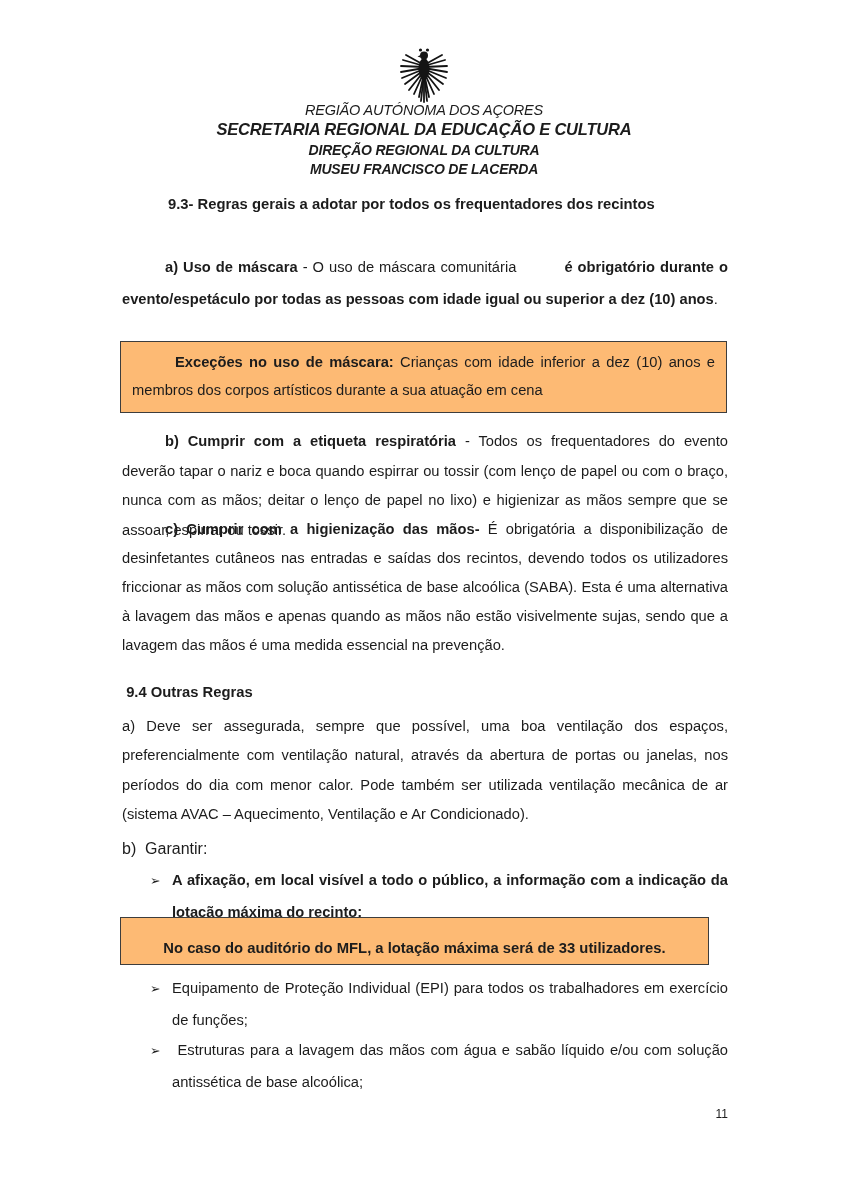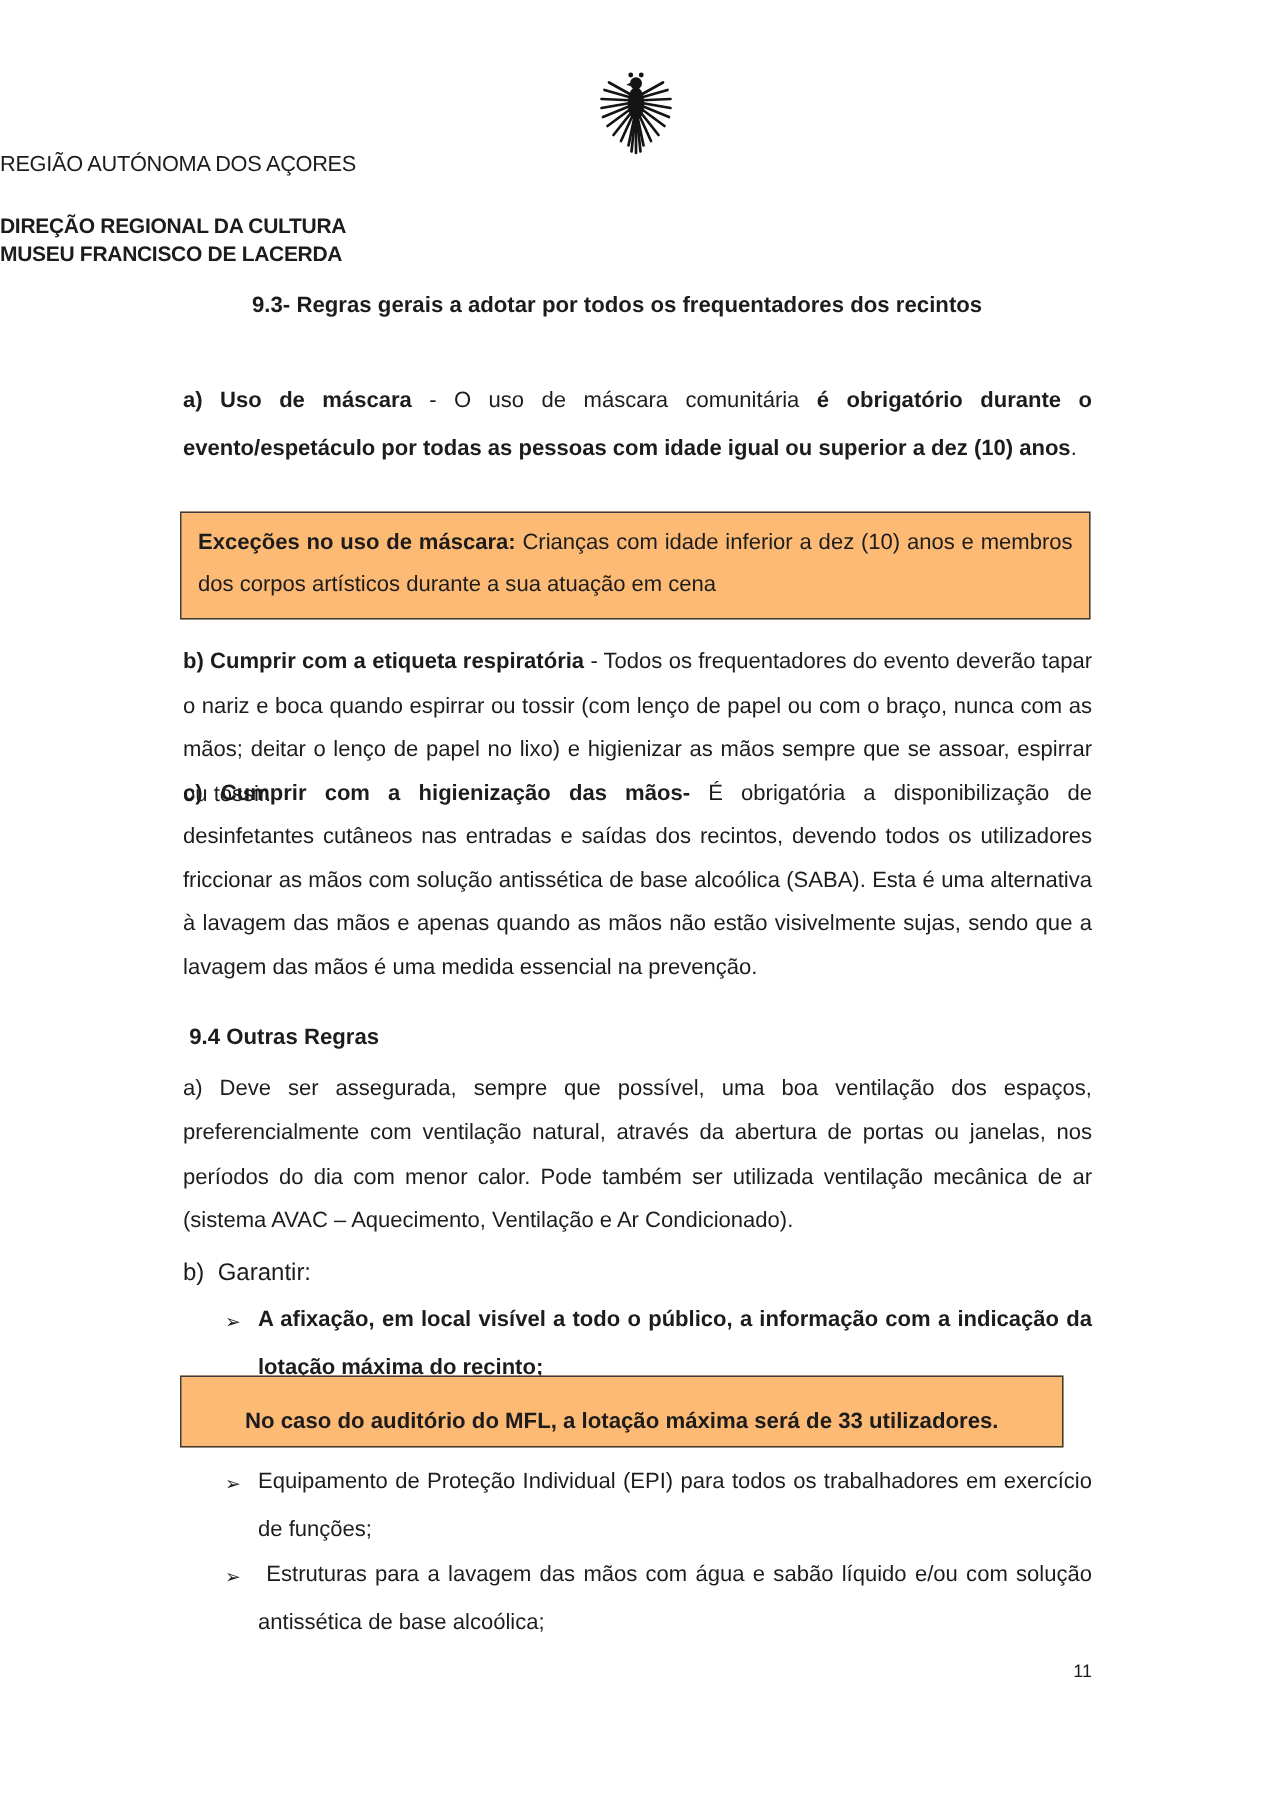--- a/index.html
+++ b/index.html
@@ -10,7 +10,7 @@
   .page > *{position:absolute;}
   
   .emblem{left:400px;top:47px;width:48px;height:58px;}
-  .hdr{left:0;width:848px;letter-spacing:-0.2px;white-space:nowrap;}
+  .hdr{left:0;width:848px;text-align:center;letter-spacing:-0.2px;white-space:nowrap;font-style:italic;}
   .hdr1{top:102px;font-size:14.5px;font-weight:400;}
   .hdr2{top:120px;font-size:16.5px;font-weight:700;}
   .hdr3{top:142px;font-size:14px;font-weight:700;}

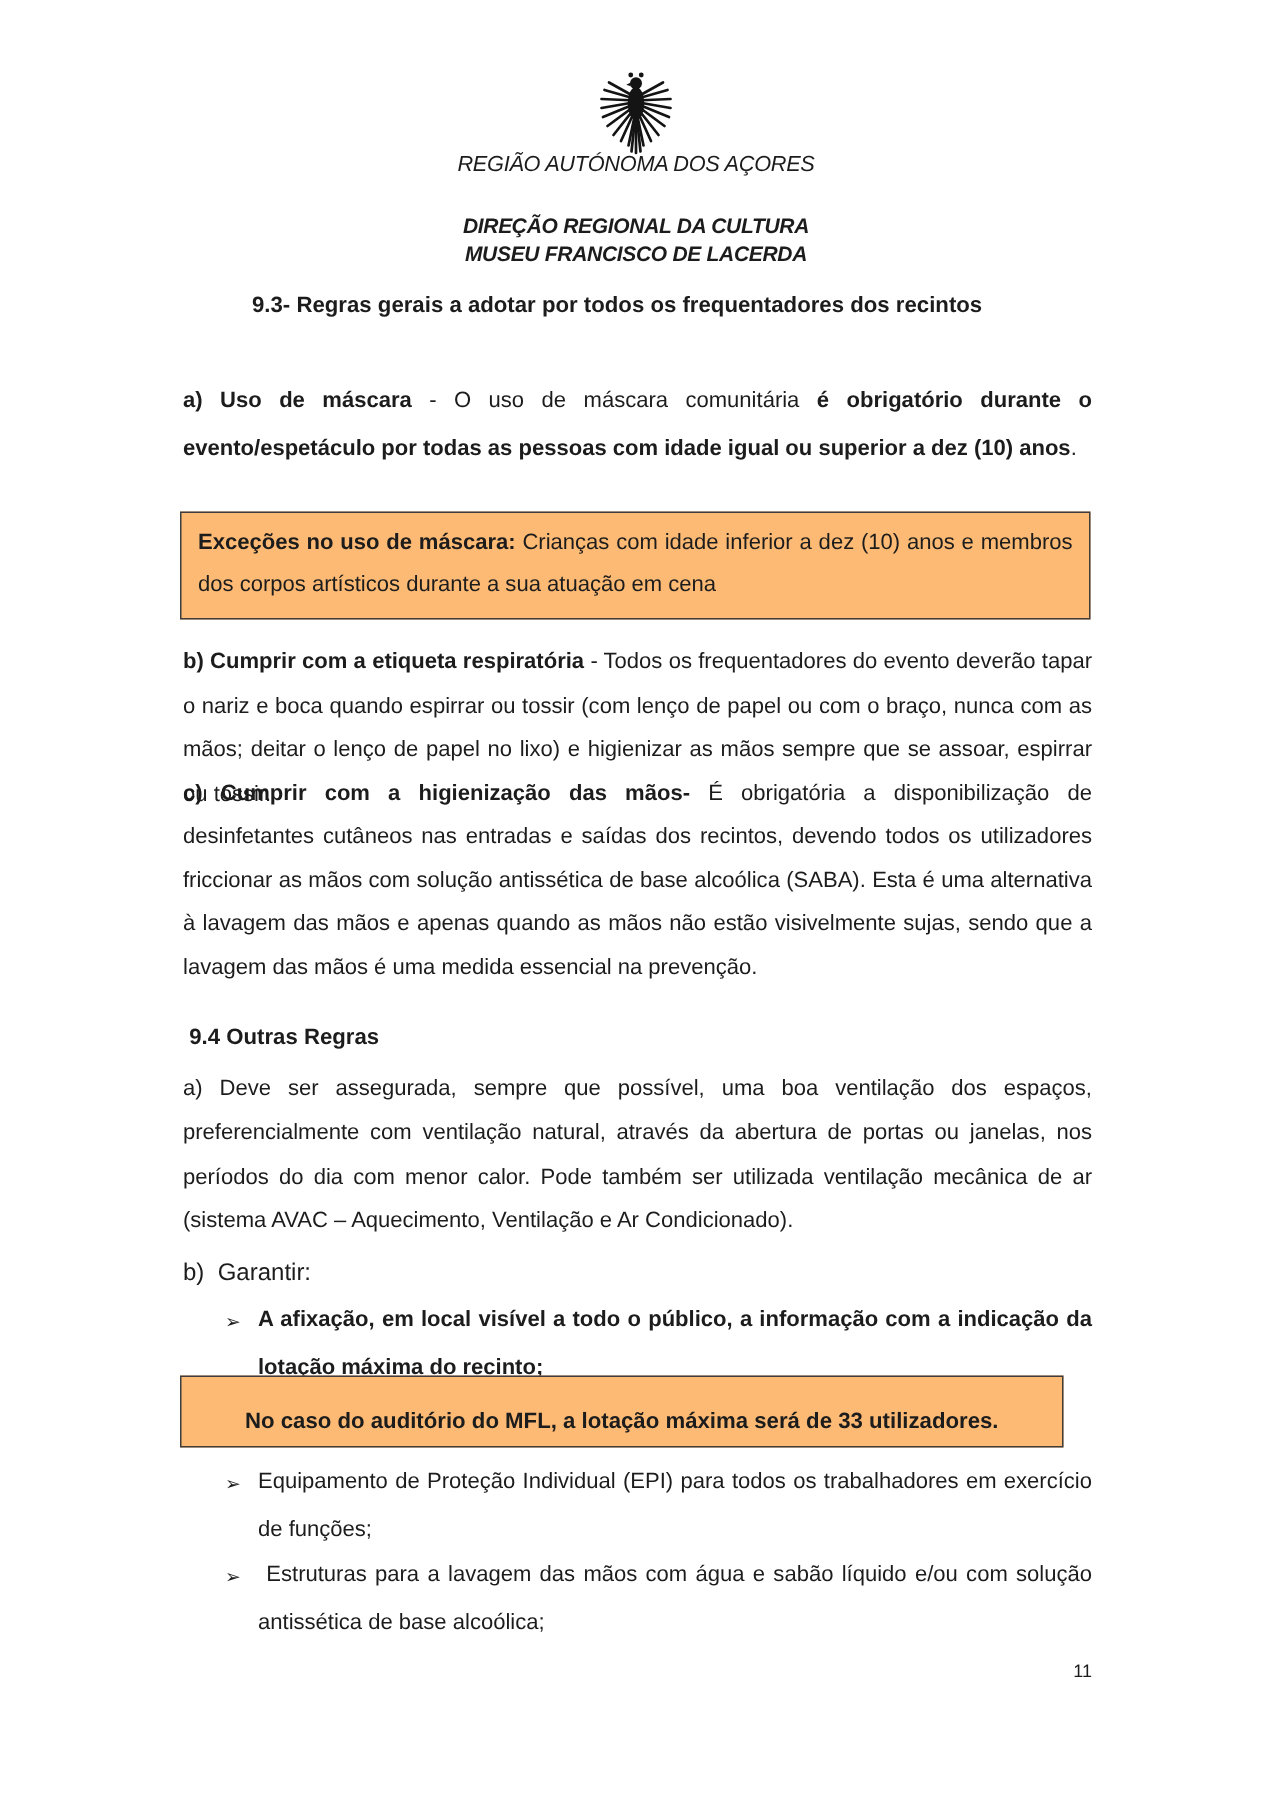--- a/index.html
+++ b/index.html
@@ -87,6 +87,7 @@
   </div>
 
   <div class="hdr hdr1">REGIÃO AUTÓNOMA DOS AÇORES</div>
+  <div class="hdr hdr2">SECRETARIA REGIONAL DA EDUCAÇÃO E CULTURA</div>
   <div class="hdr hdr4">MUSEU FRANCISCO DE LACERDA</div>
   <div class="hdr hdr3">DIREÇÃO REGIONAL DA CULTURA</div>
 

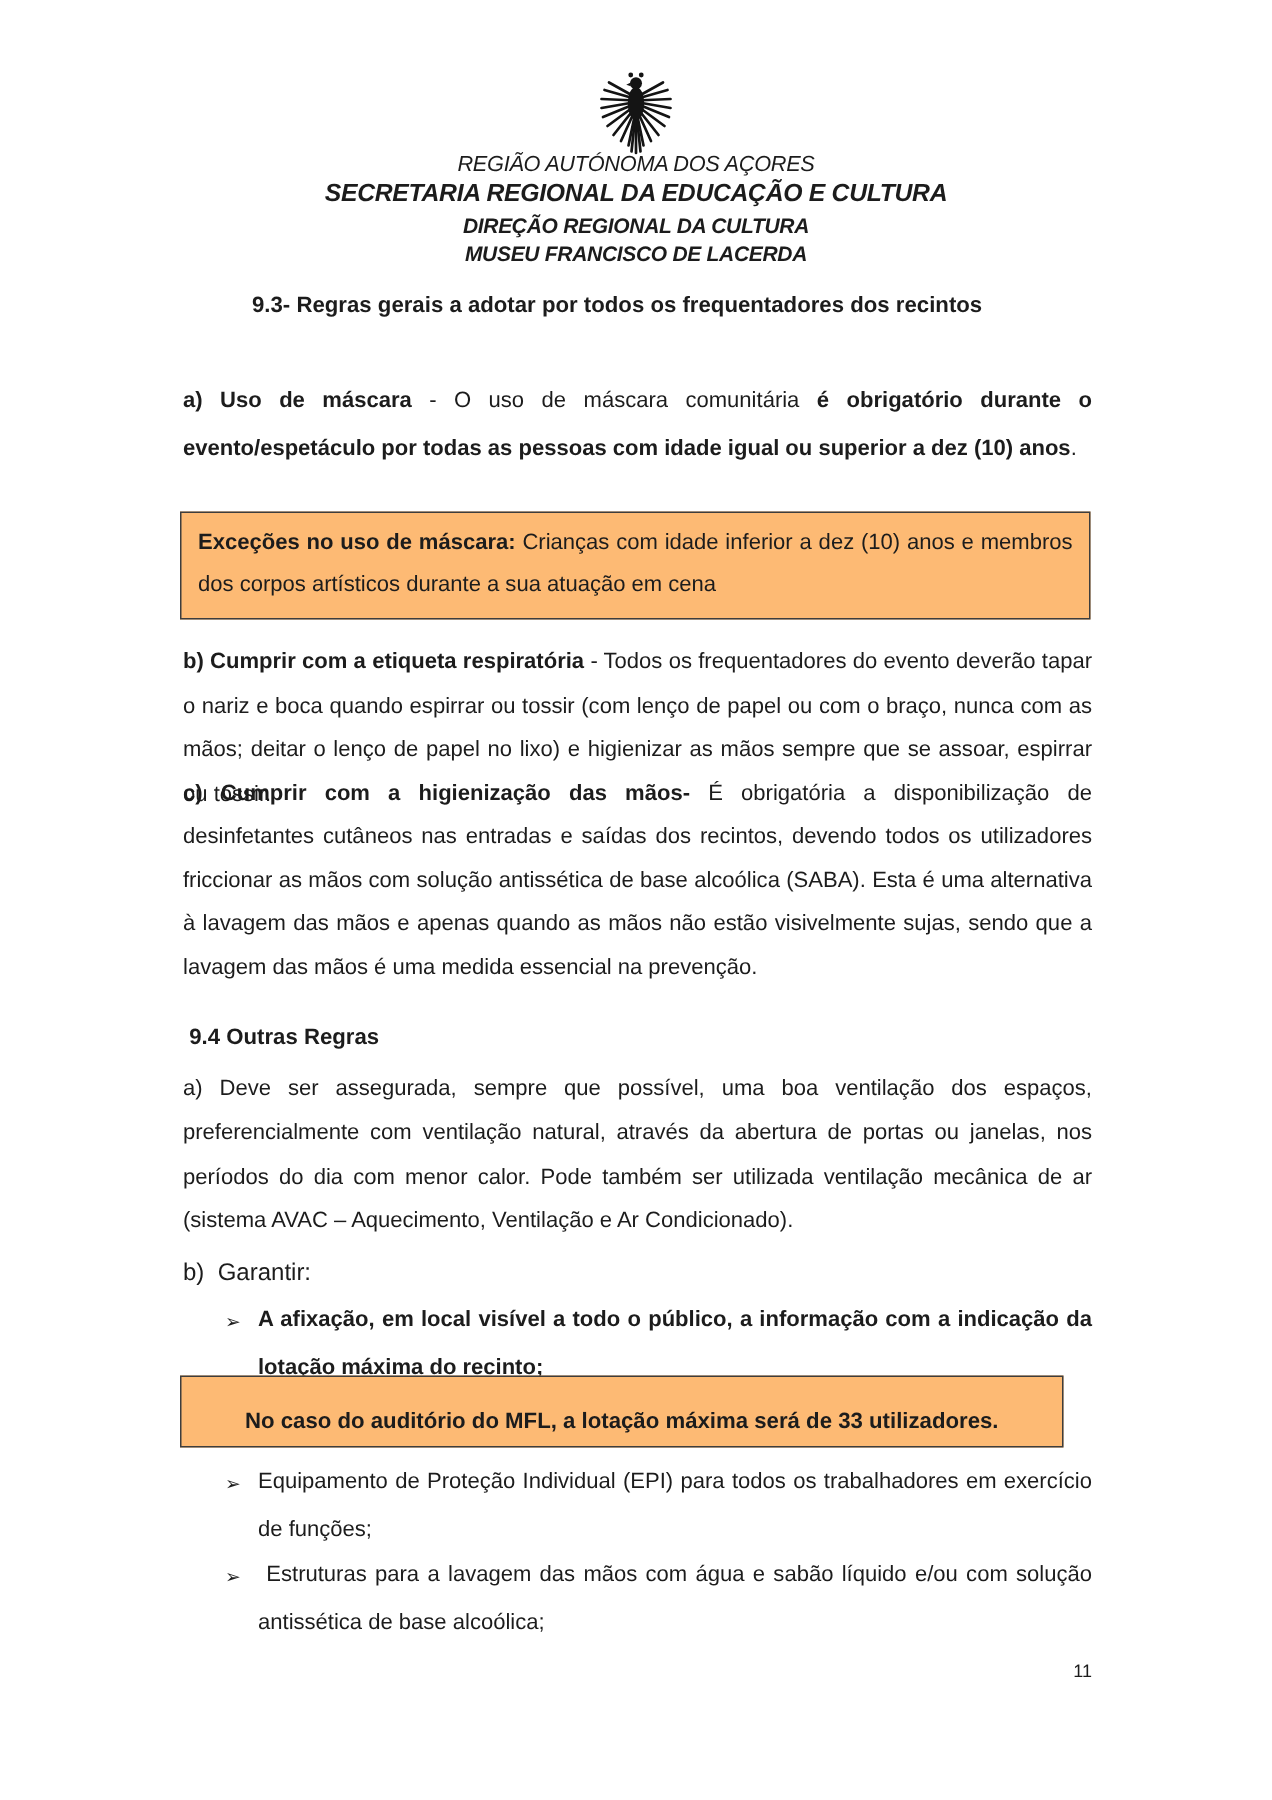--- a/index.html
+++ b/index.html
@@ -26,7 +26,7 @@
   .para-c{top:515px;line-height:29px;}
   .para-94a{top:712px;line-height:29.3px;}
   .b-garantir{top:840px;font-size:16px;white-space:pre-wrap;}
-  b{font-weight:700;}
+  b{font-weight:700;margin-left:43px;}
   
   .note-box{
     left:120px;border:1.5px solid #3d3d3d;box-sizing:border-box;background:#fdba74;

